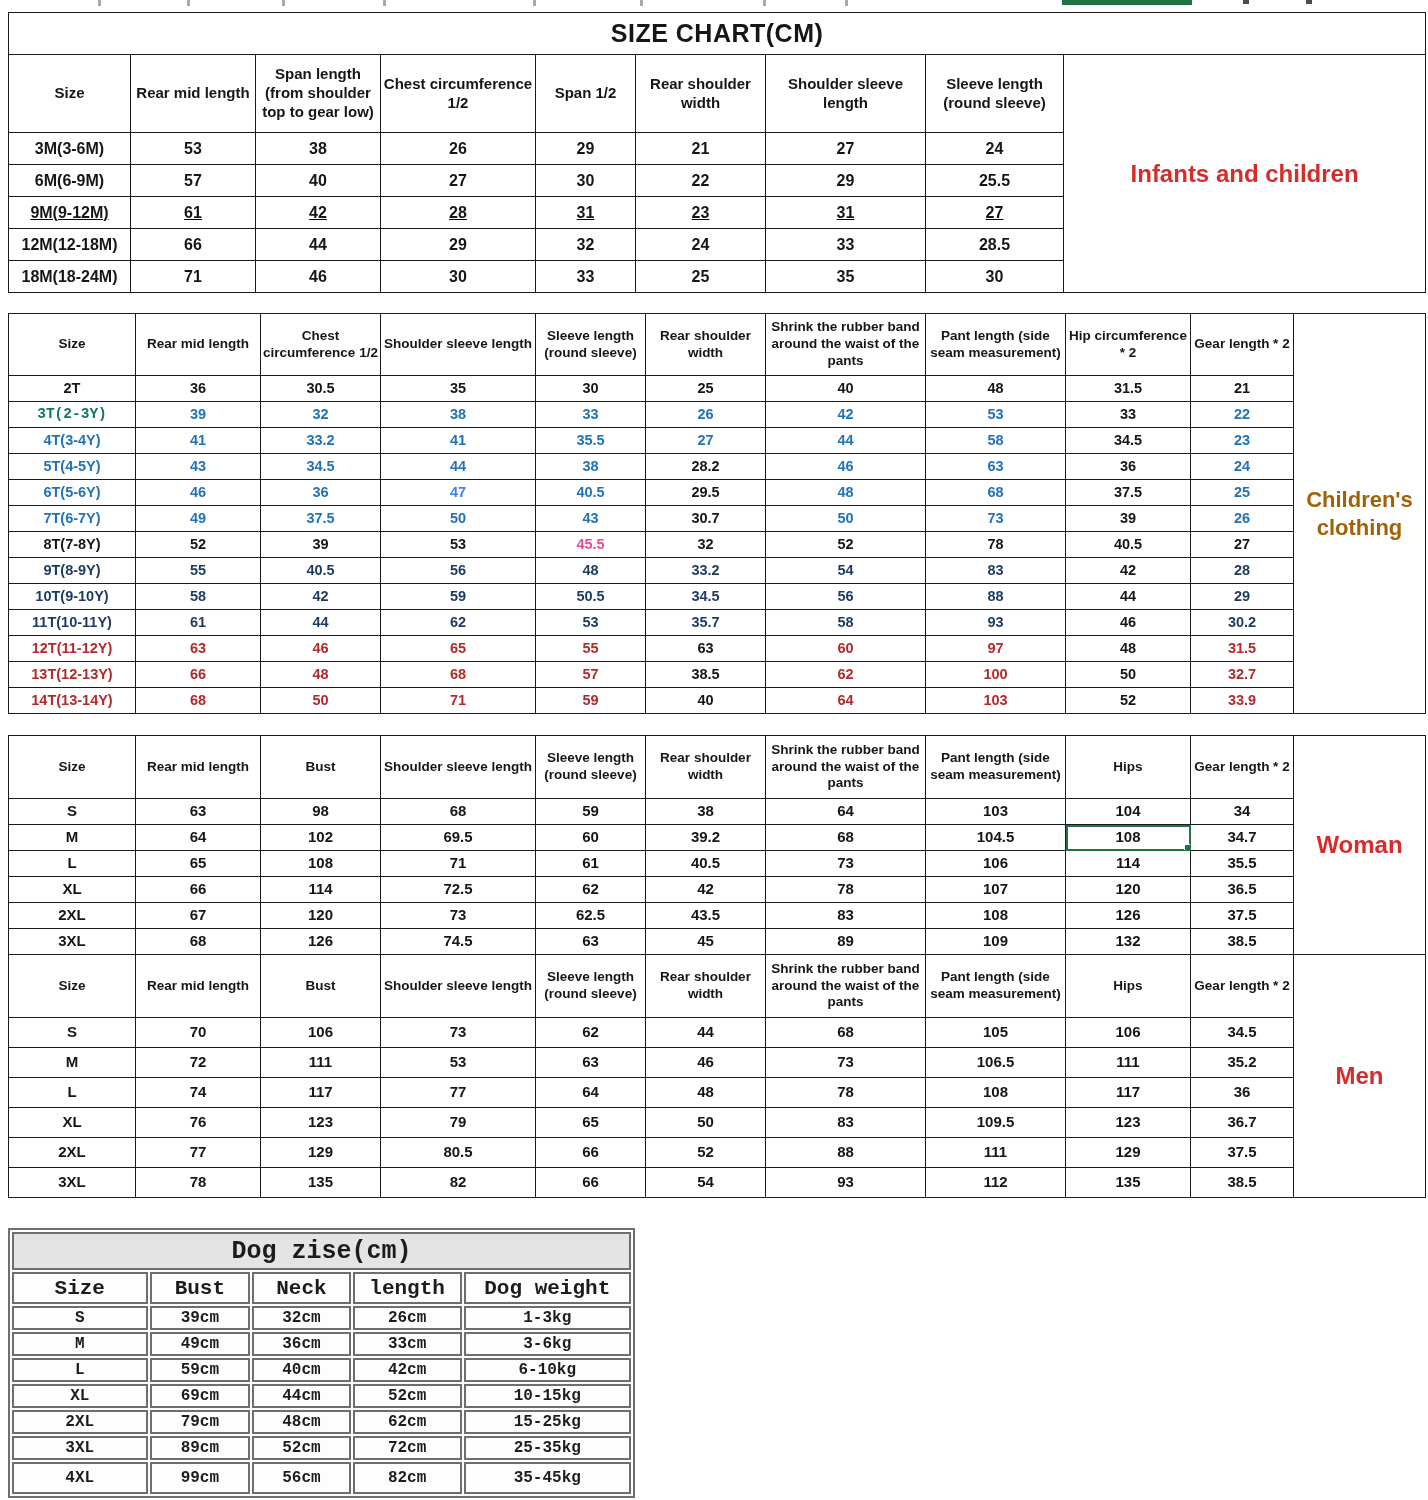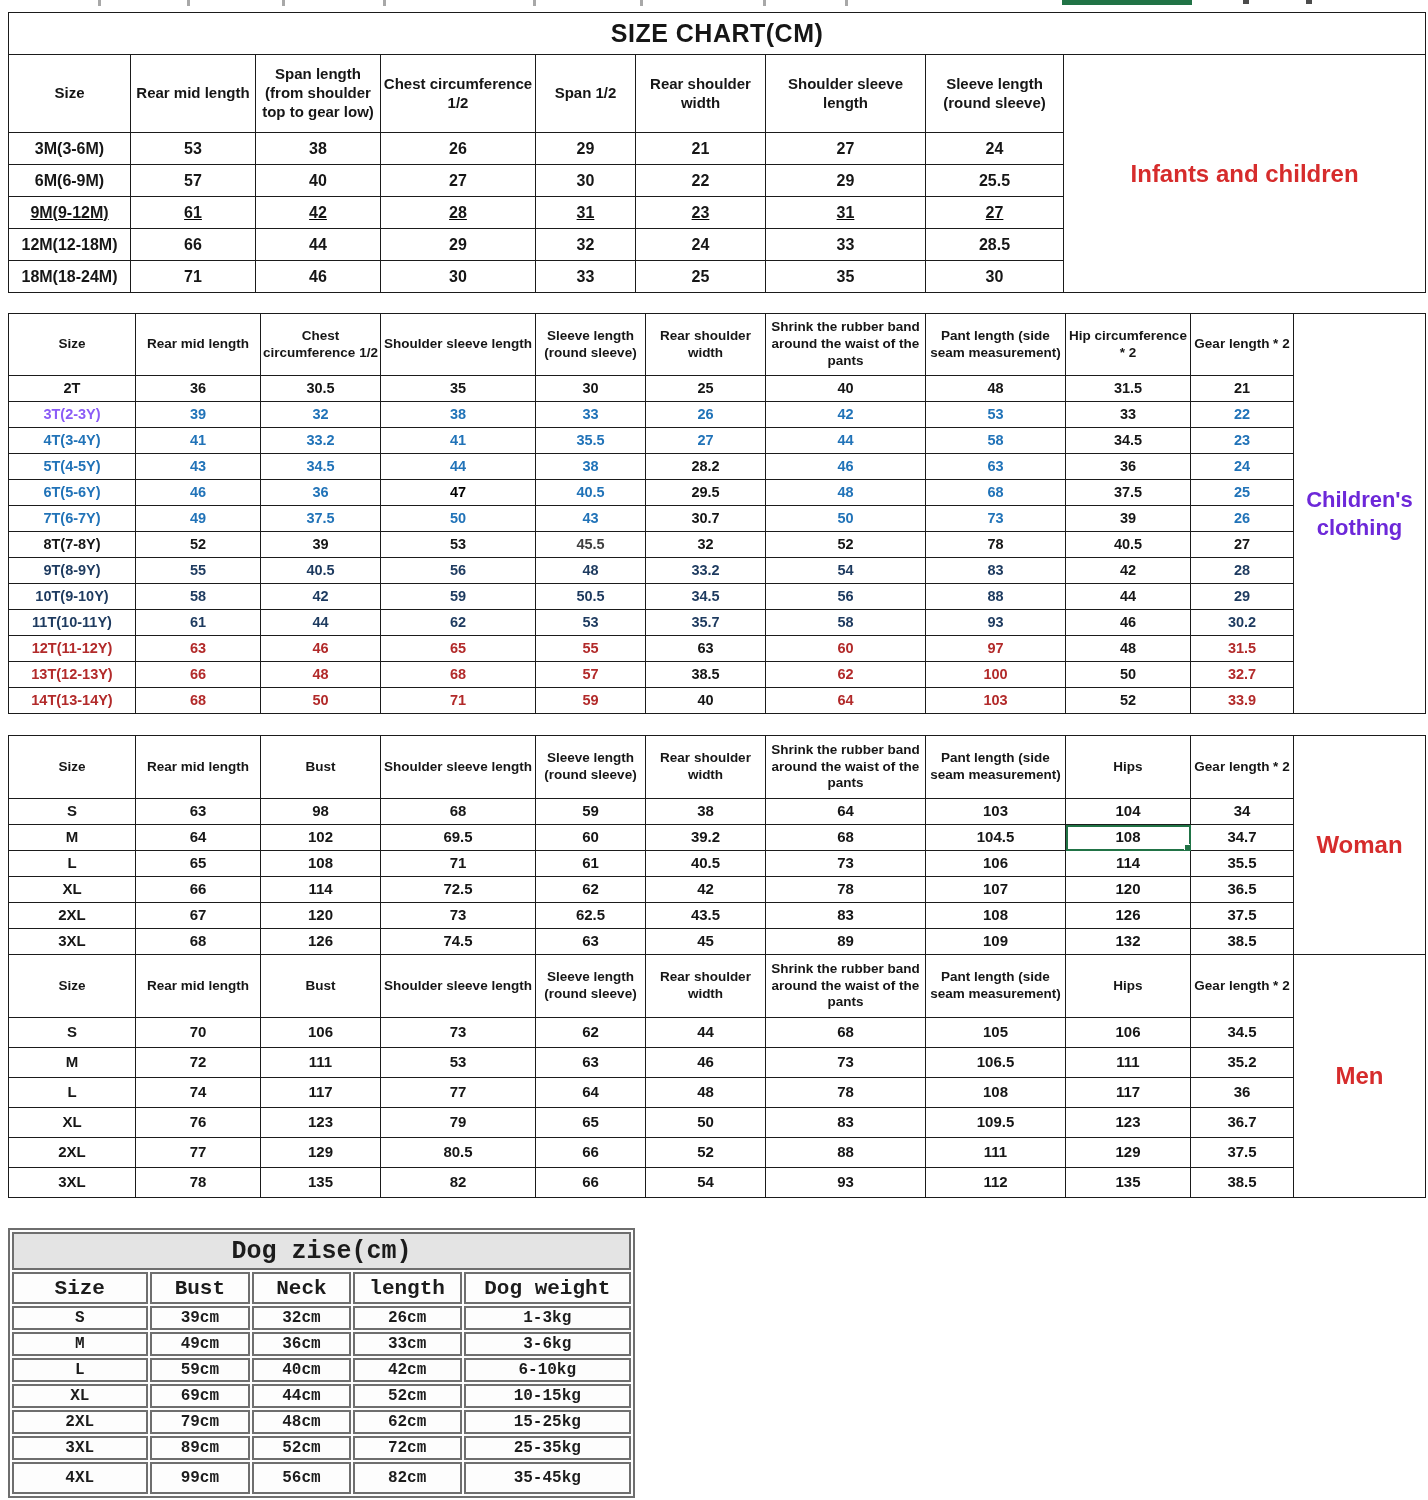--- a/index.html
+++ b/index.html
@@ -186,7 +186,7 @@
           <td style="color: rgb(22, 22, 22);">21</td>
         </tr>
         <tr style="height: 26px;">
-          <td style="color: #8b5cf6;">3T(2-3Y)</td>
+          <td style="color: #0f766e; font-family: Liberation Mono, monospace;">3T(2-3Y)</td>
           <td style="color: rgb(33, 115, 184);">39</td>
           <td style="color: rgb(33, 115, 184);">32</td>
           <td style="color: rgb(33, 115, 184);">38</td>

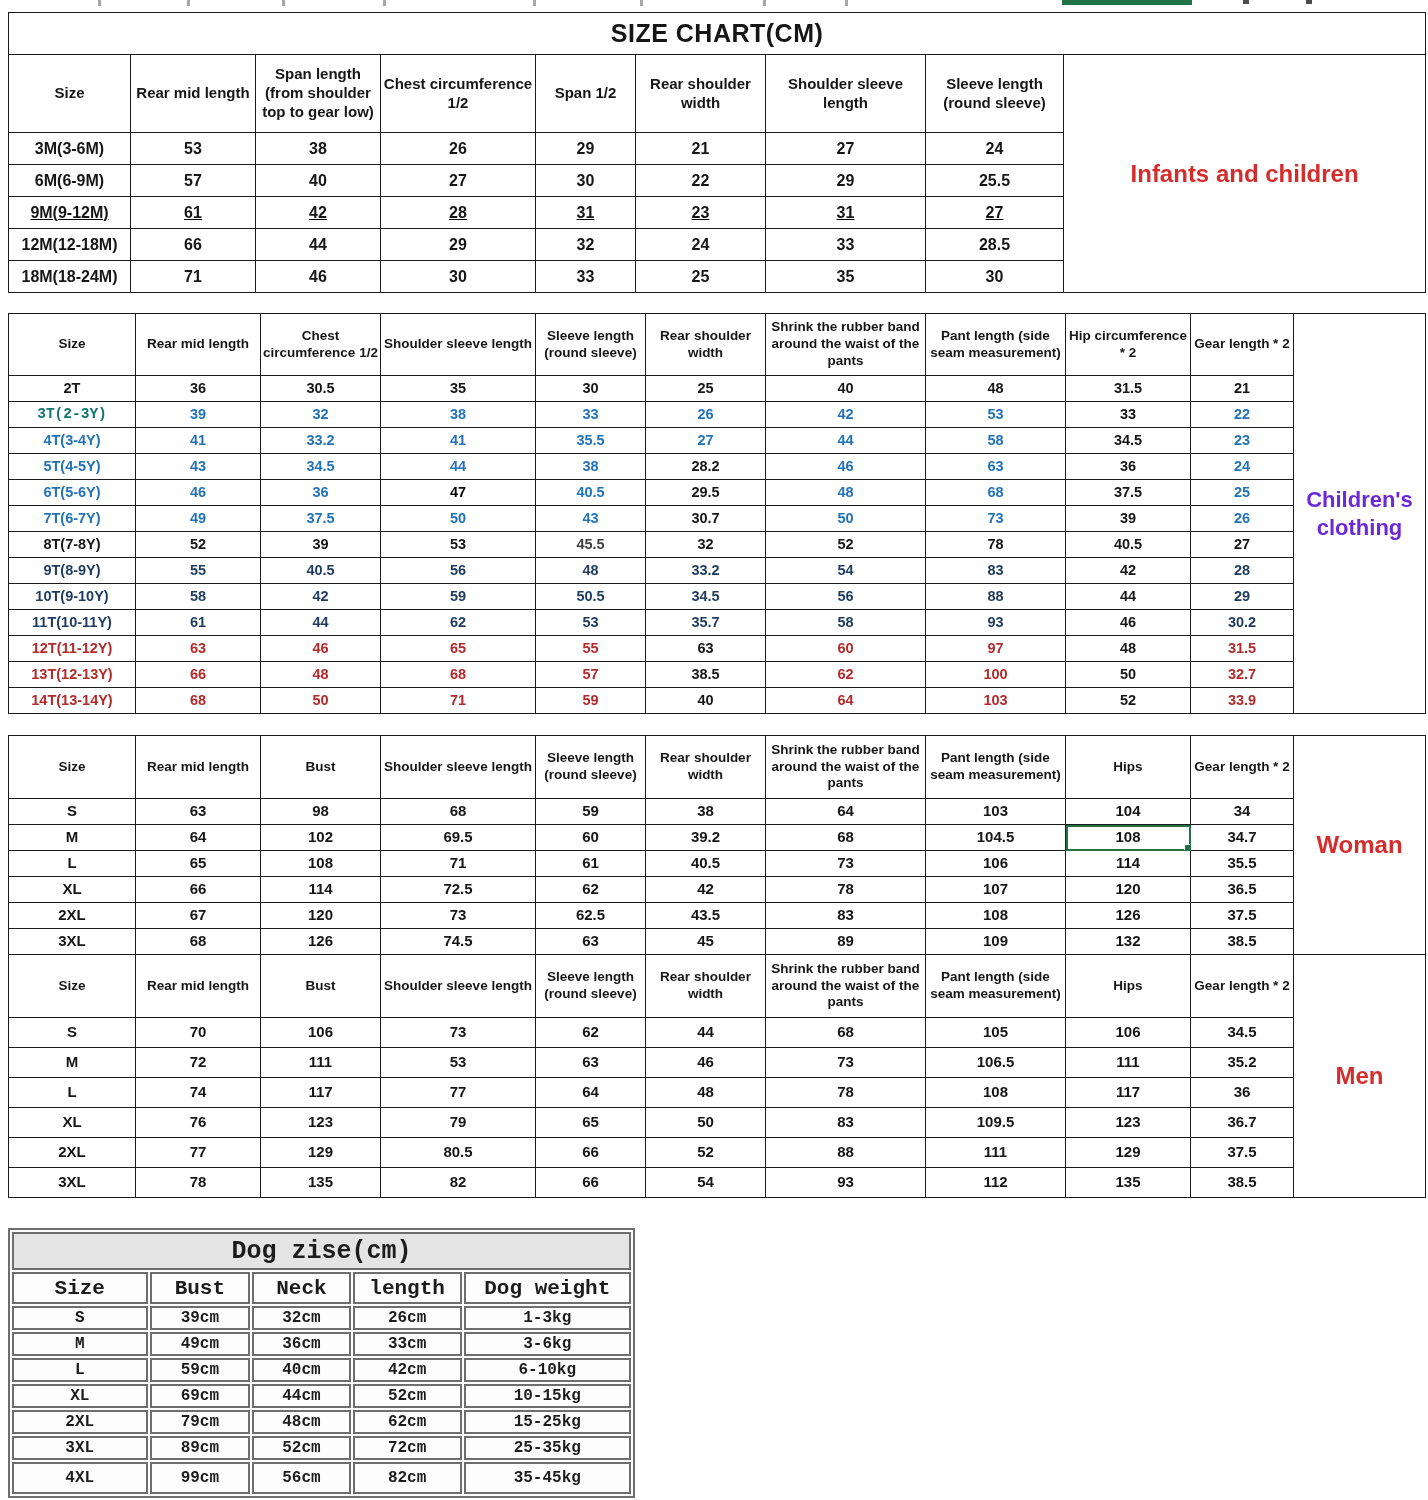--- a/index.html
+++ b/index.html
@@ -225,7 +225,7 @@
           <td style="color: rgb(33, 115, 184);">6T(5-6Y)</td>
           <td style="color: rgb(33, 115, 184);">46</td>
           <td style="color: rgb(33, 115, 184);">36</td>
-          <td style="color: #000000;">47</td>
+          <td style="color: #3b82f6;">47</td>
           <td style="color: rgb(33, 115, 184);">40.5</td>
           <td style="color: rgb(22, 22, 22);">29.5</td>
           <td style="color: rgb(33, 115, 184);">48</td>

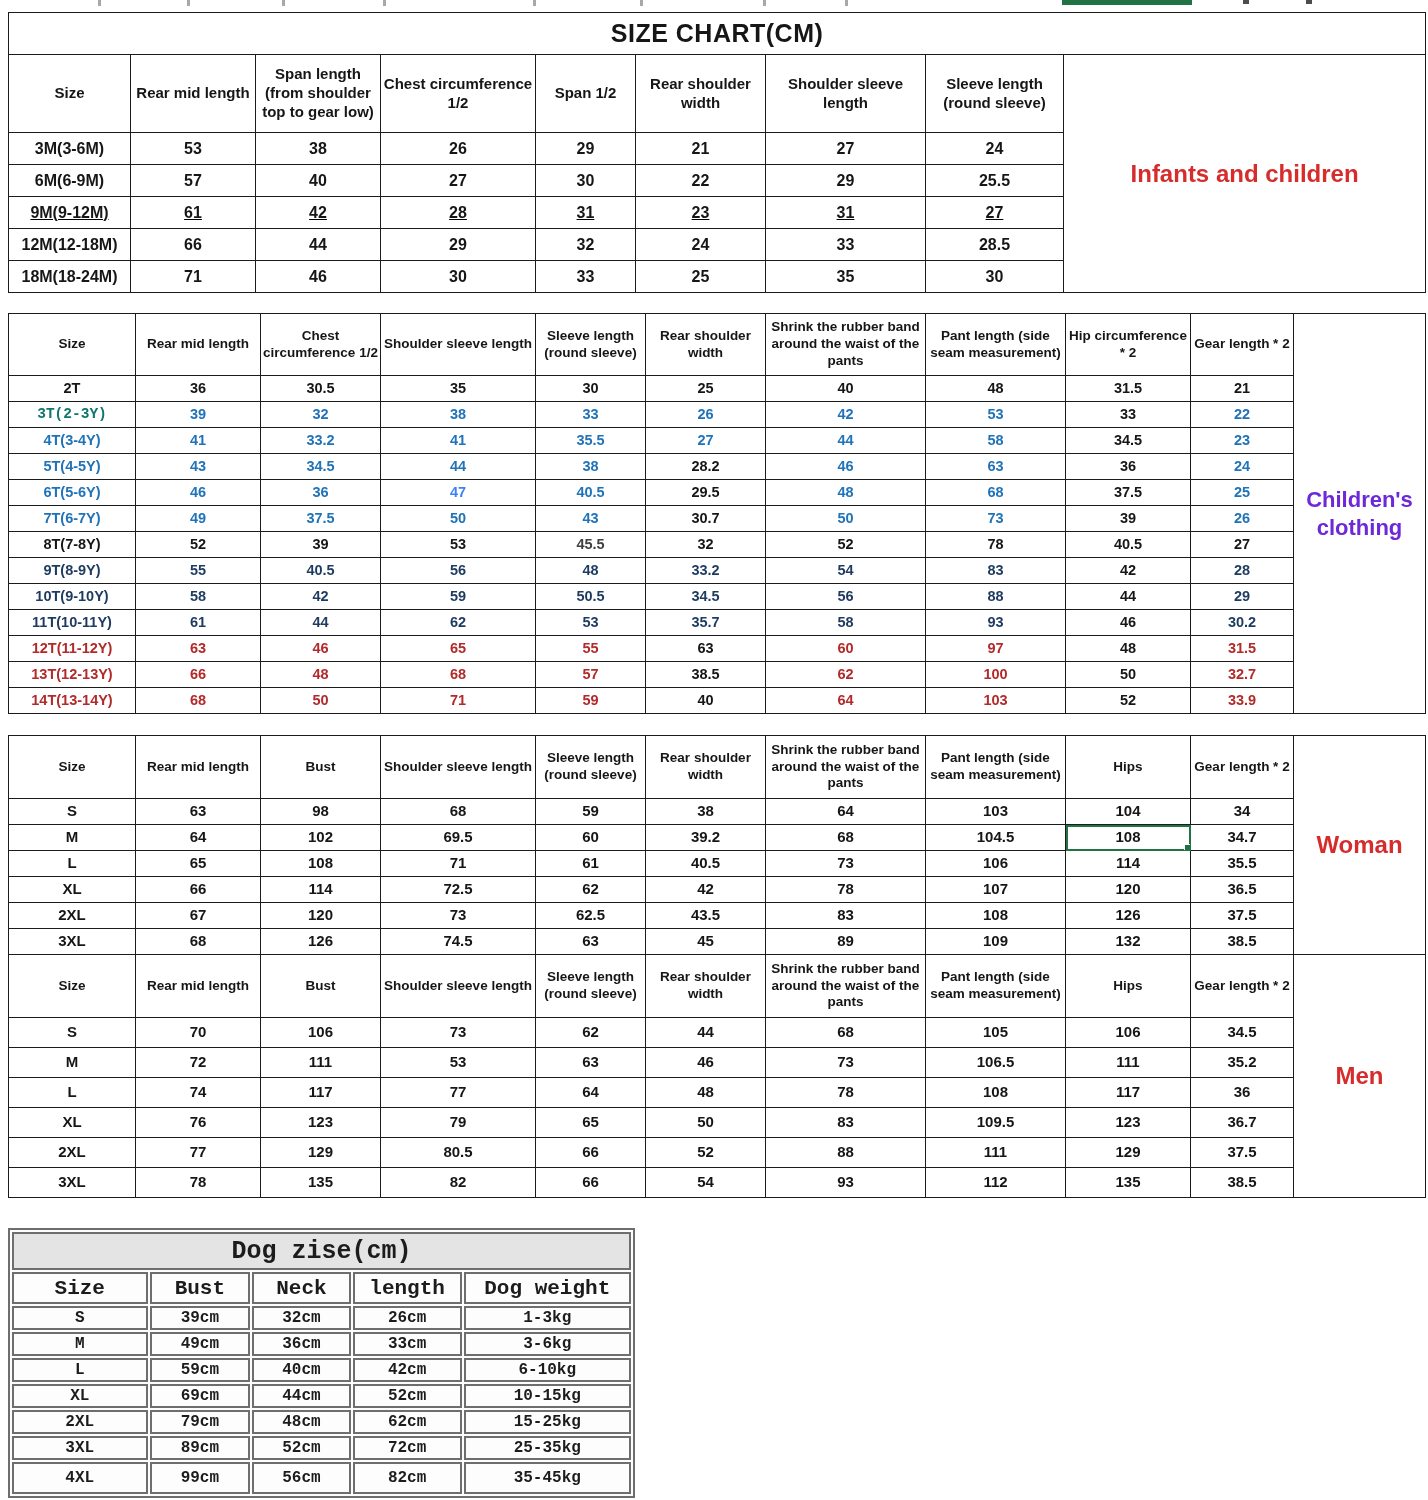--- a/index.html
+++ b/index.html
@@ -171,7 +171,7 @@
           <th>Pant length (side seam measurement)</th>
           <th>Hip circumference * 2</th>
           <th>Gear length * 2</th>
-          <td rowspan="14" class="side-label" style="color: #6d28d9;">Children's clothing</td>
+          <td rowspan="14" class="side-label" style="color: #a16207;">Children's clothing</td>
         </tr>
         <tr style="height: 26px;">
           <td style="color: rgb(22, 22, 22);">2T</td>

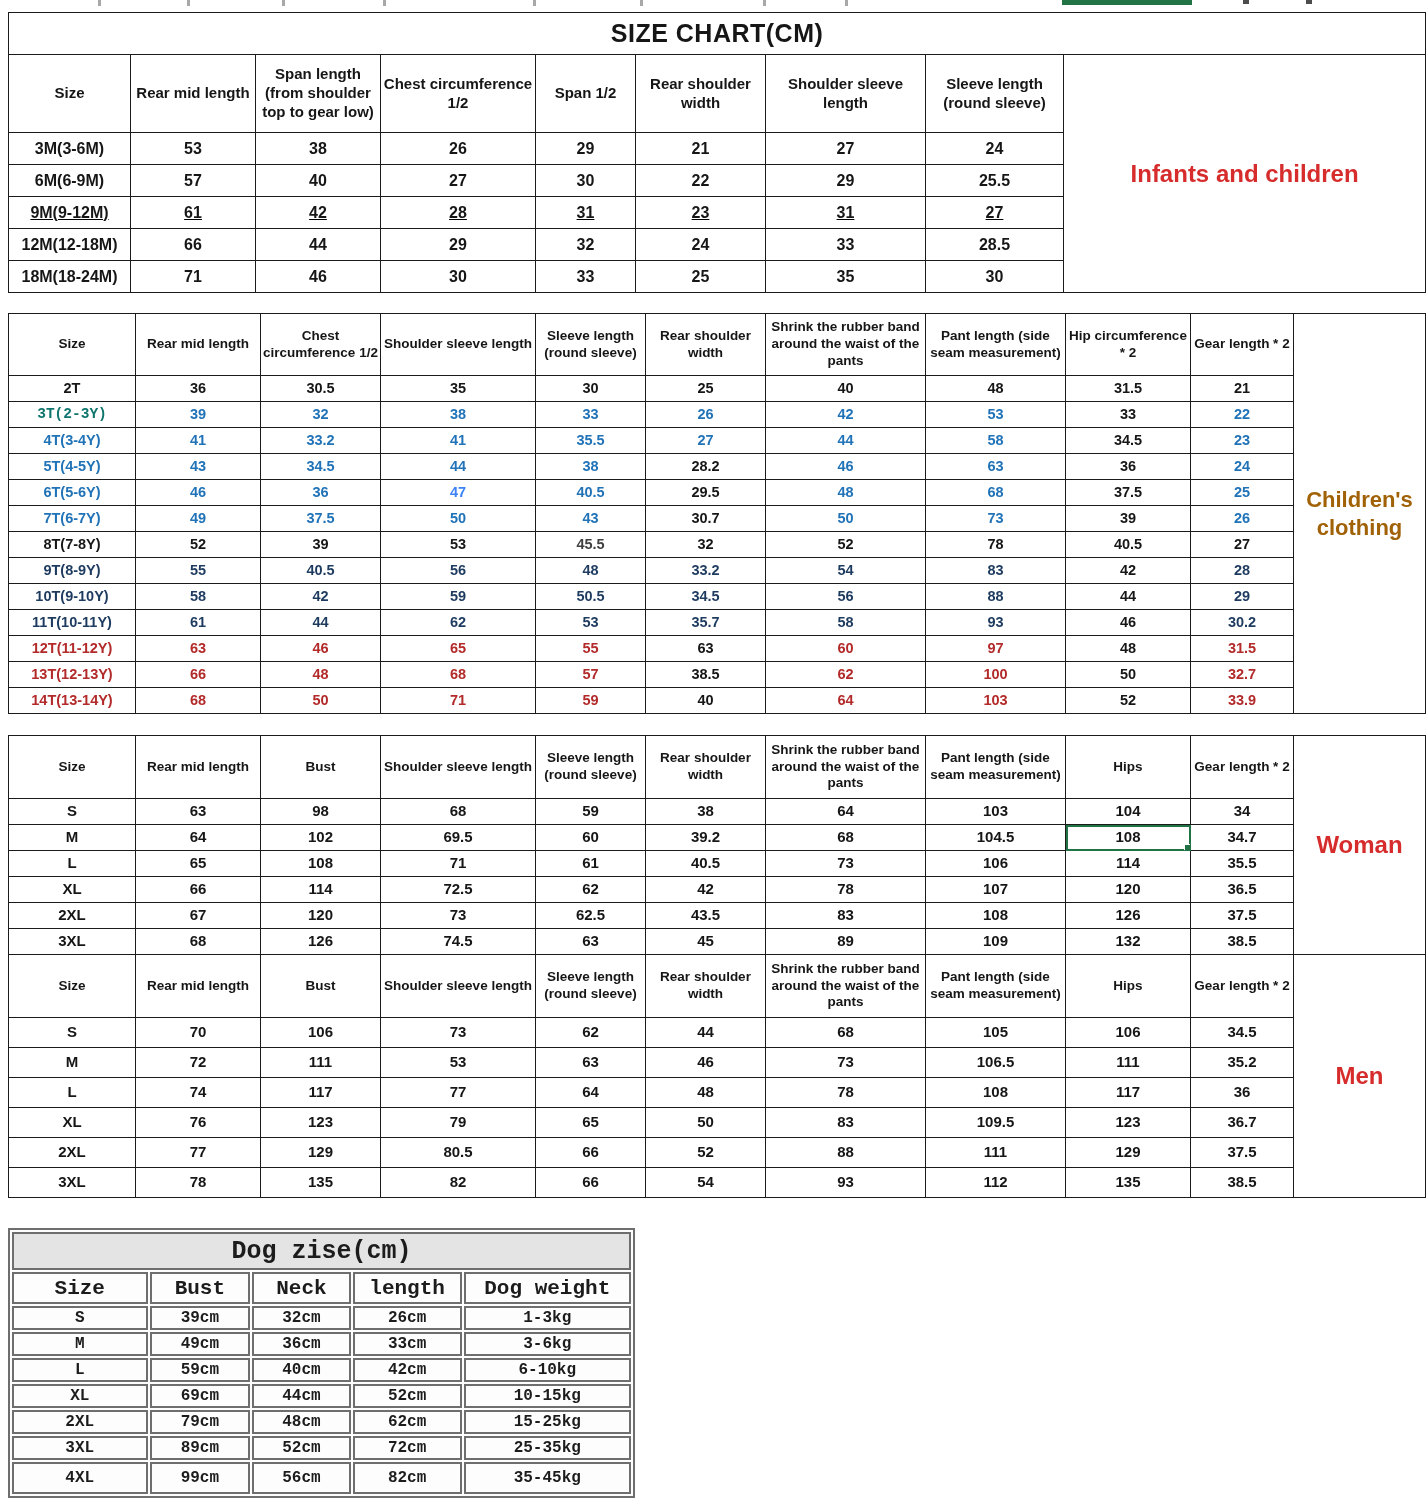--- a/index.html
+++ b/index.html
@@ -250,7 +250,7 @@
           <td style="color: rgb(22, 22, 22);">52</td>
           <td style="color: rgb(22, 22, 22);">39</td>
           <td style="color: rgb(22, 22, 22);">53</td>
-          <td style="color: #404040;">45.5</td>
+          <td style="color: #ec4899;">45.5</td>
           <td style="color: rgb(22, 22, 22);">32</td>
           <td style="color: rgb(22, 22, 22);">52</td>
           <td style="color: rgb(22, 22, 22);">78</td>

